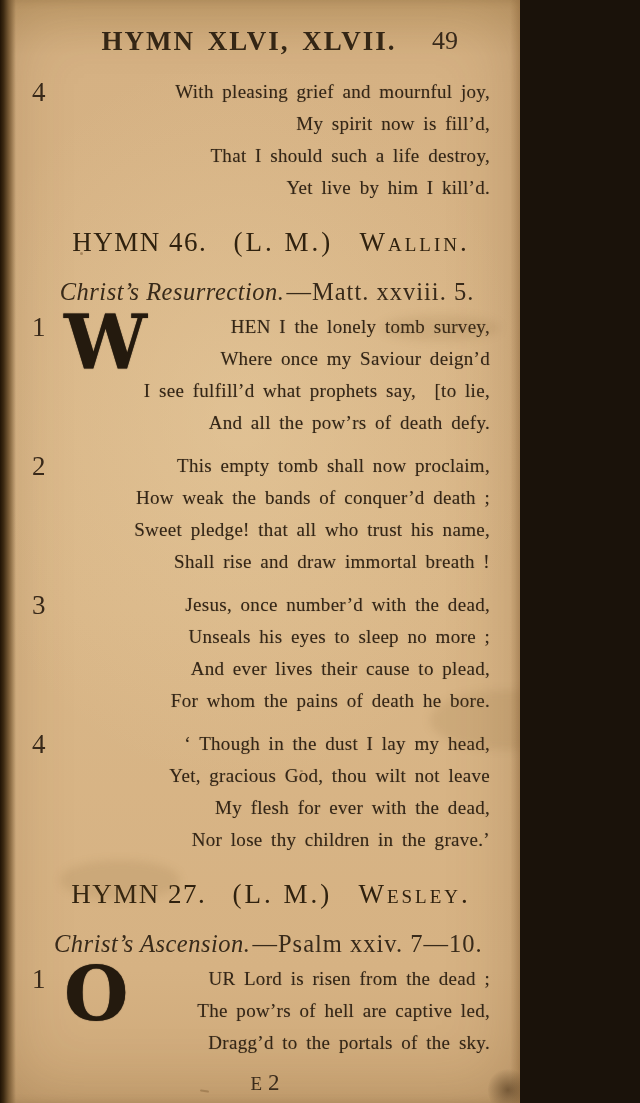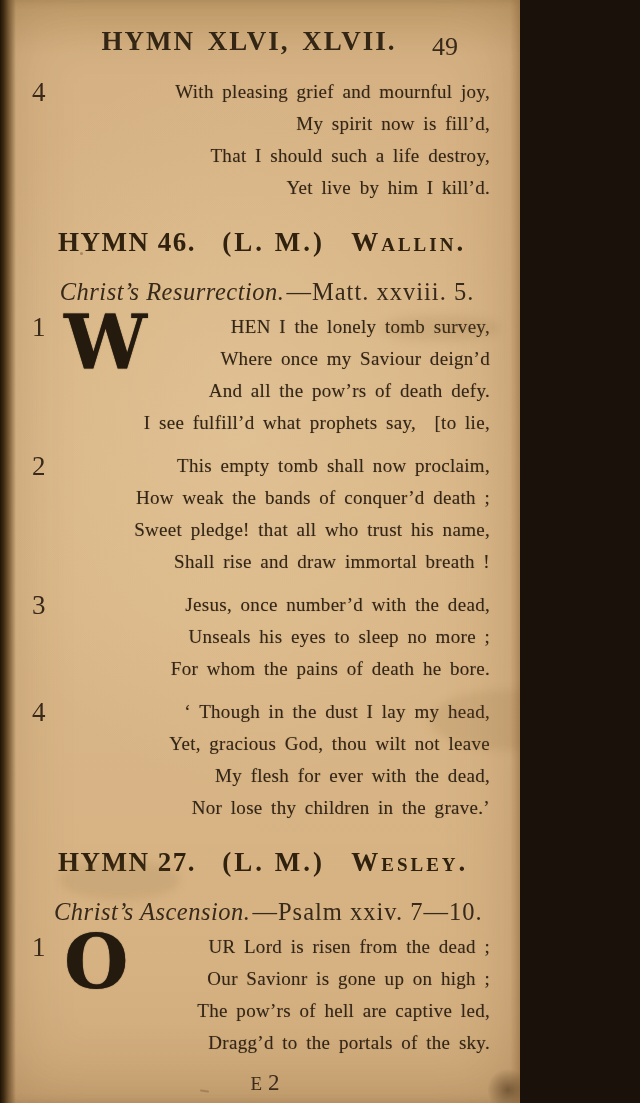--- a/index.html
+++ b/index.html
@@ -47,7 +47,7 @@
     color:#33251588; color:#342615;
     transform:translateX(-28px);
   }
-  .rh-page{position:absolute;right:32px;top:6px;font-size:26px;color:#38291a;}
+  .rh-page{position:absolute;right:32px;top:0;font-size:26px;color:#38291a;}
 
   
   .stanza{position:relative;margin:0 0 11px 0;}

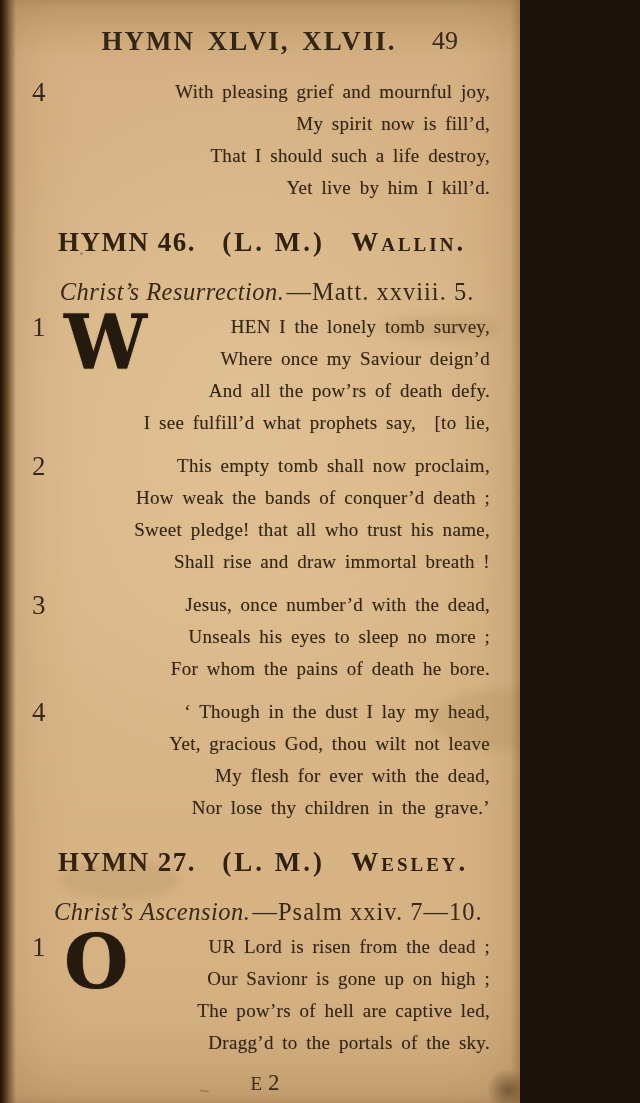--- a/index.html
+++ b/index.html
@@ -68,7 +68,7 @@
 
   
   .hymn-heading{
-    margin:23px 0 0 0;text-align:left;font-size:27px;font-weight:bold;
+    margin:23px 0 0 0;text-align:center;font-size:27px;font-weight:normal;
     letter-spacing:1.5px;color:#30220f;transform:translateX(-6px);
     height:34px;
   }

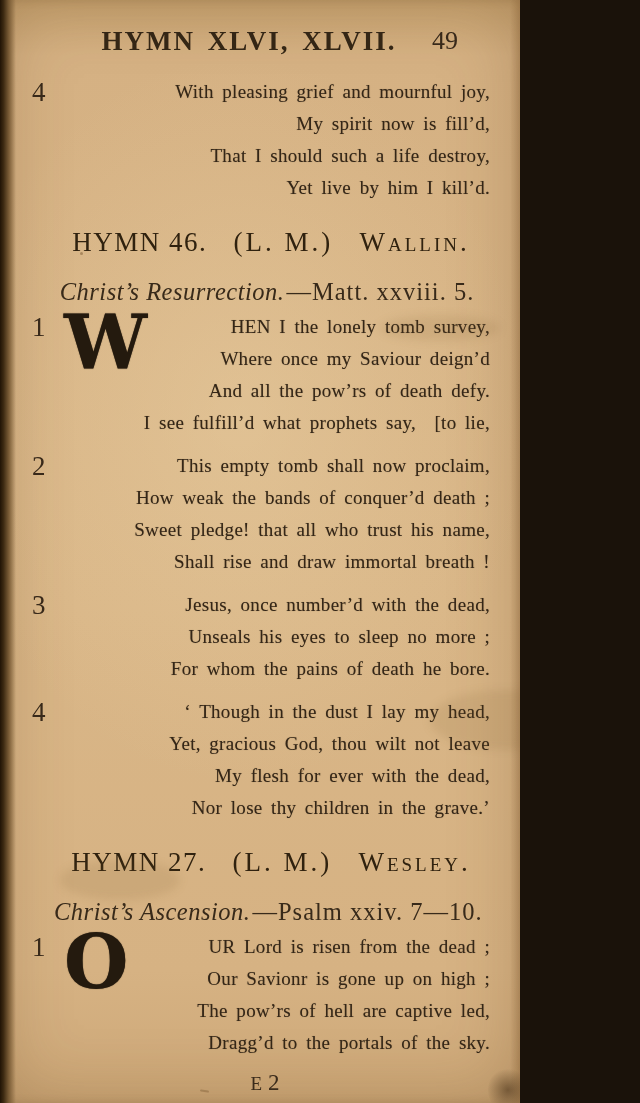--- a/index.html
+++ b/index.html
@@ -122,8 +122,8 @@
           <span class="dropcap">W</span>
           <div class="line">HEN I the lonely tomb survey,</div>
           <div class="line indent">Where once my Saviour deign’d</div>
+          <div class="line">I see fulfill’d what prophets say,  [to lie,</div>
           <div class="line">And all the pow’rs of death defy.</div>
-          <div class="line">I see fulfill’d what prophets say,  [to lie,</div>
         </div>
       <div class="stanza">
           <span class="vnum">2</span>

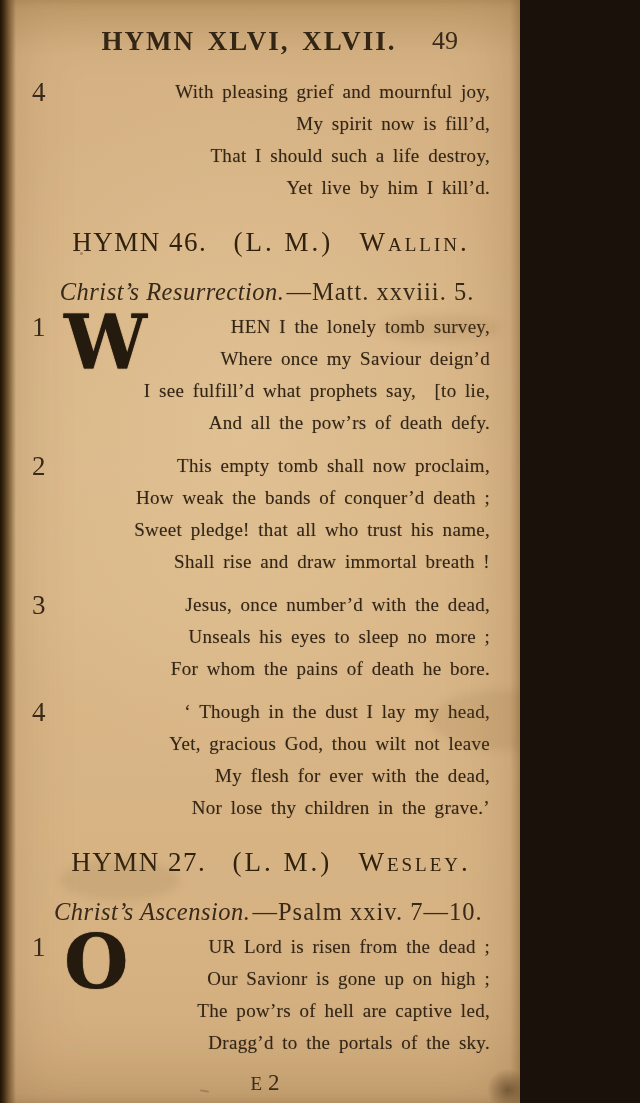--- a/index.html
+++ b/index.html
@@ -136,6 +136,7 @@
           <span class="vnum">3</span>
           <div class="line">Jesus, once number’d with the dead,</div>
           <div class="line">Unseals his eyes to sleep no more ;</div>
+          <div class="line">And ever lives their cause to plead,</div>
           <div class="line">For whom the pains of death he bore.</div>
         </div>
       <div class="stanza">

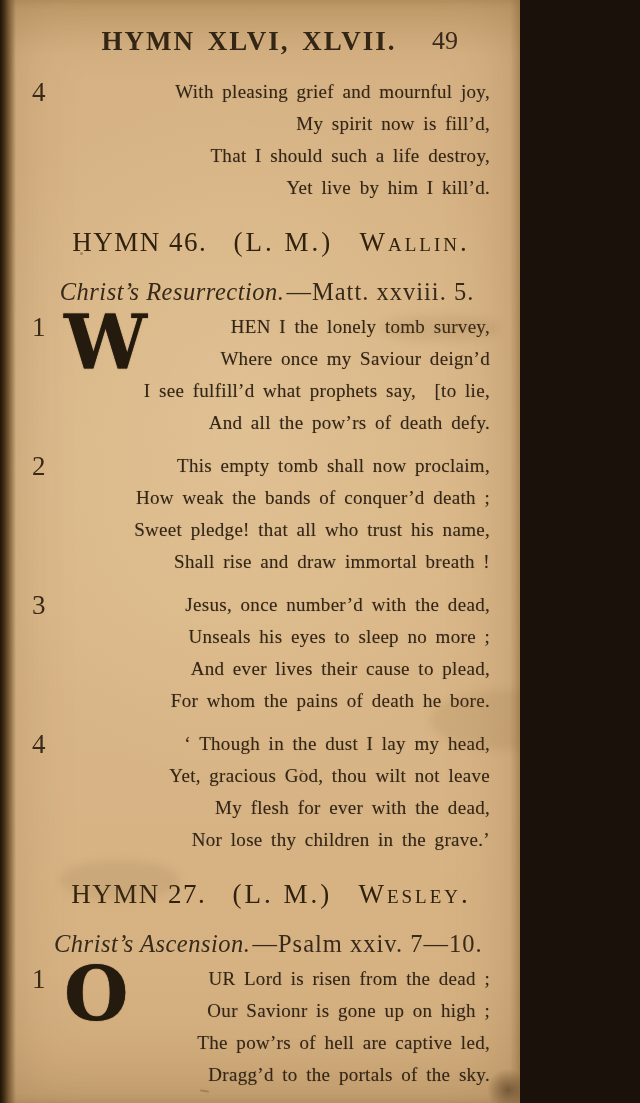--- a/index.html
+++ b/index.html
@@ -161,7 +161,6 @@
           <span class="vnum">1</span>
           <span class="dropcap">O</span>
           <div class="line">UR Lord is risen from the dead ;</div>
-          <div class="line indent">Our Savionr is gone up on high ;</div>
           <div class="line">The pow’rs of hell are captive led,</div>
           <div class="line">Dragg’d to the portals of the sky.</div>
         </div>

